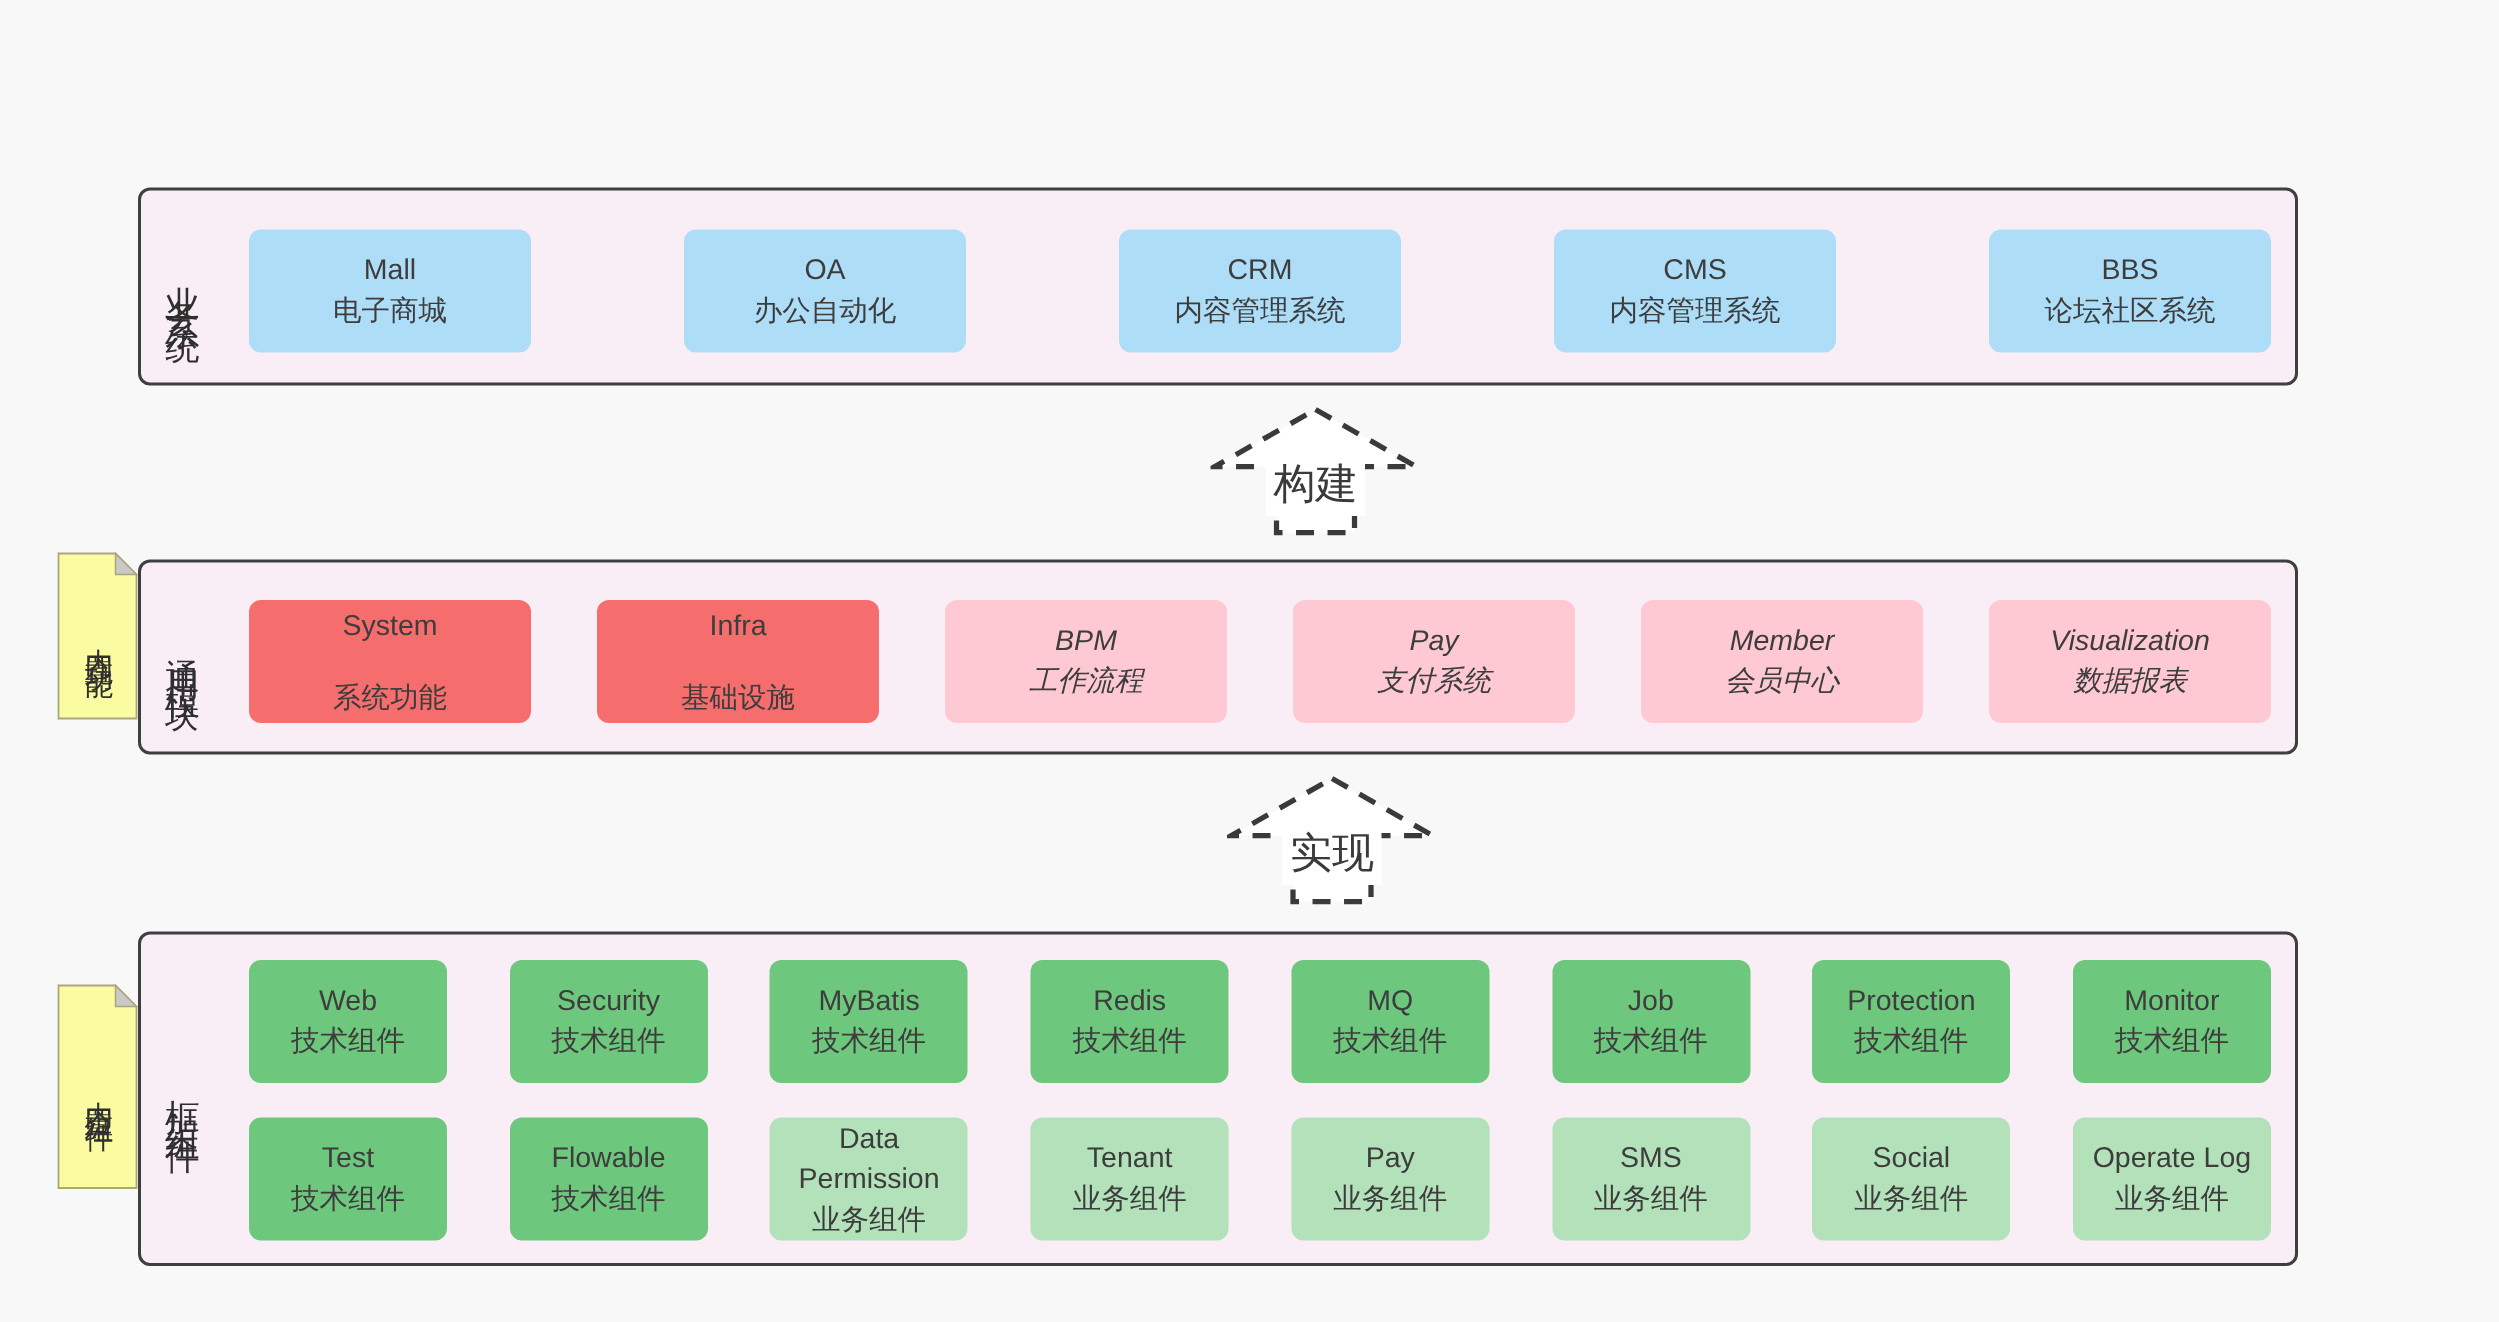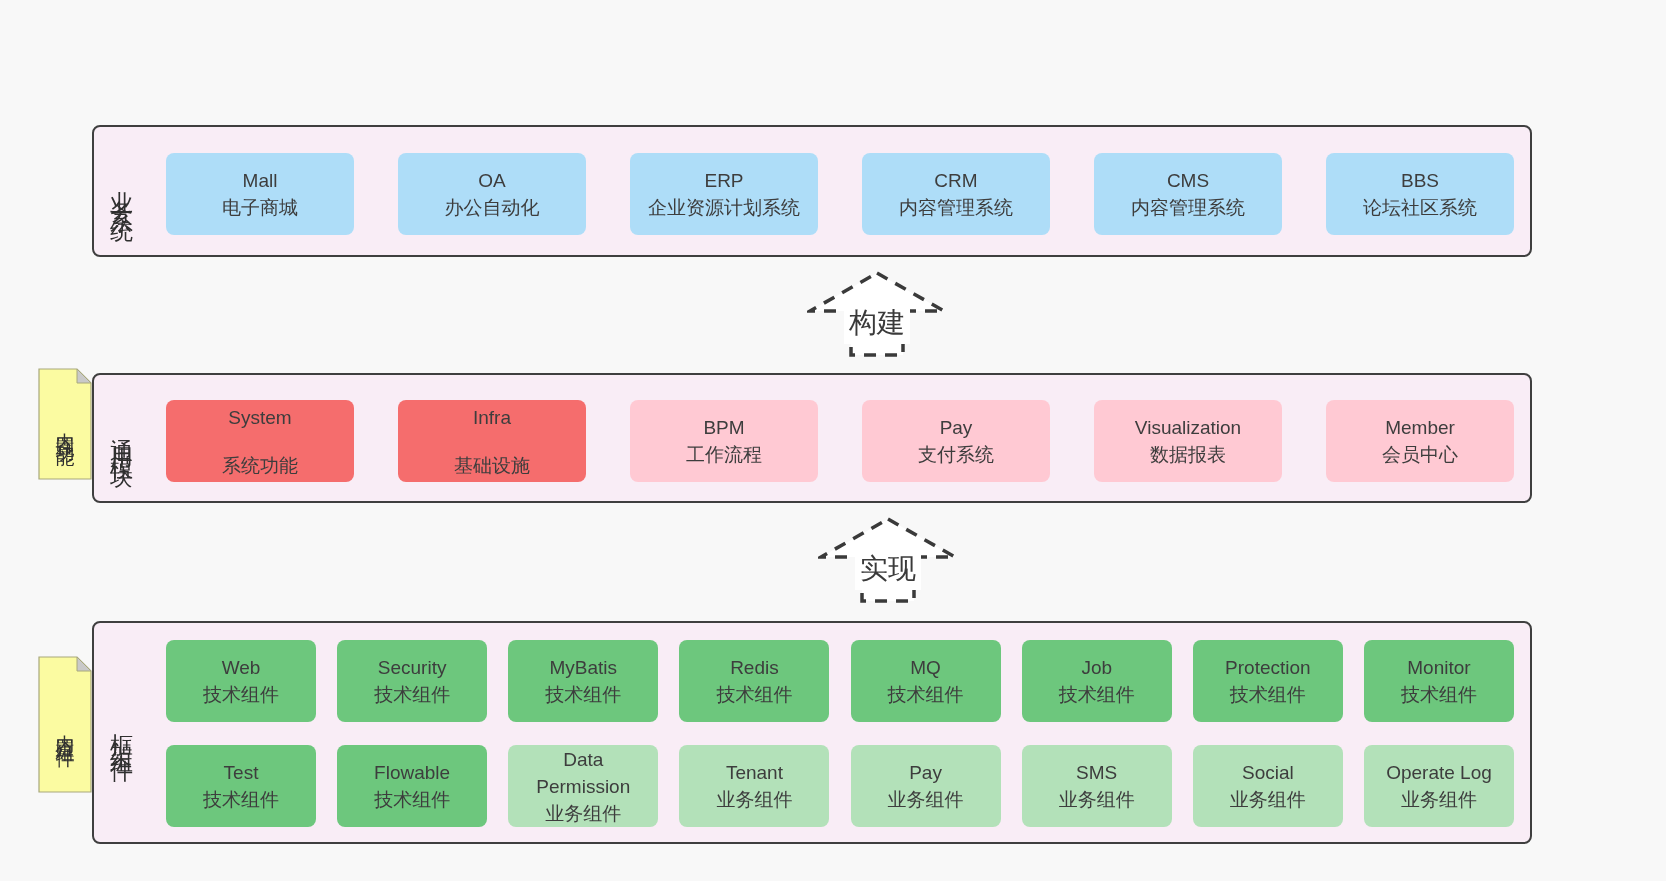--- a/index.html
+++ b/index.html
@@ -91,10 +91,6 @@
       <span class="s">办公自动化</span>
     </div>
     <div class="box blue w188">
-      <span class="t">ERP</span>
-      <span class="s">企业资源计划系统</span>
-    </div>
-    <div class="box blue w188">
       <span class="t">CRM</span>
       <span class="s">内容管理系统</span>
     </div>

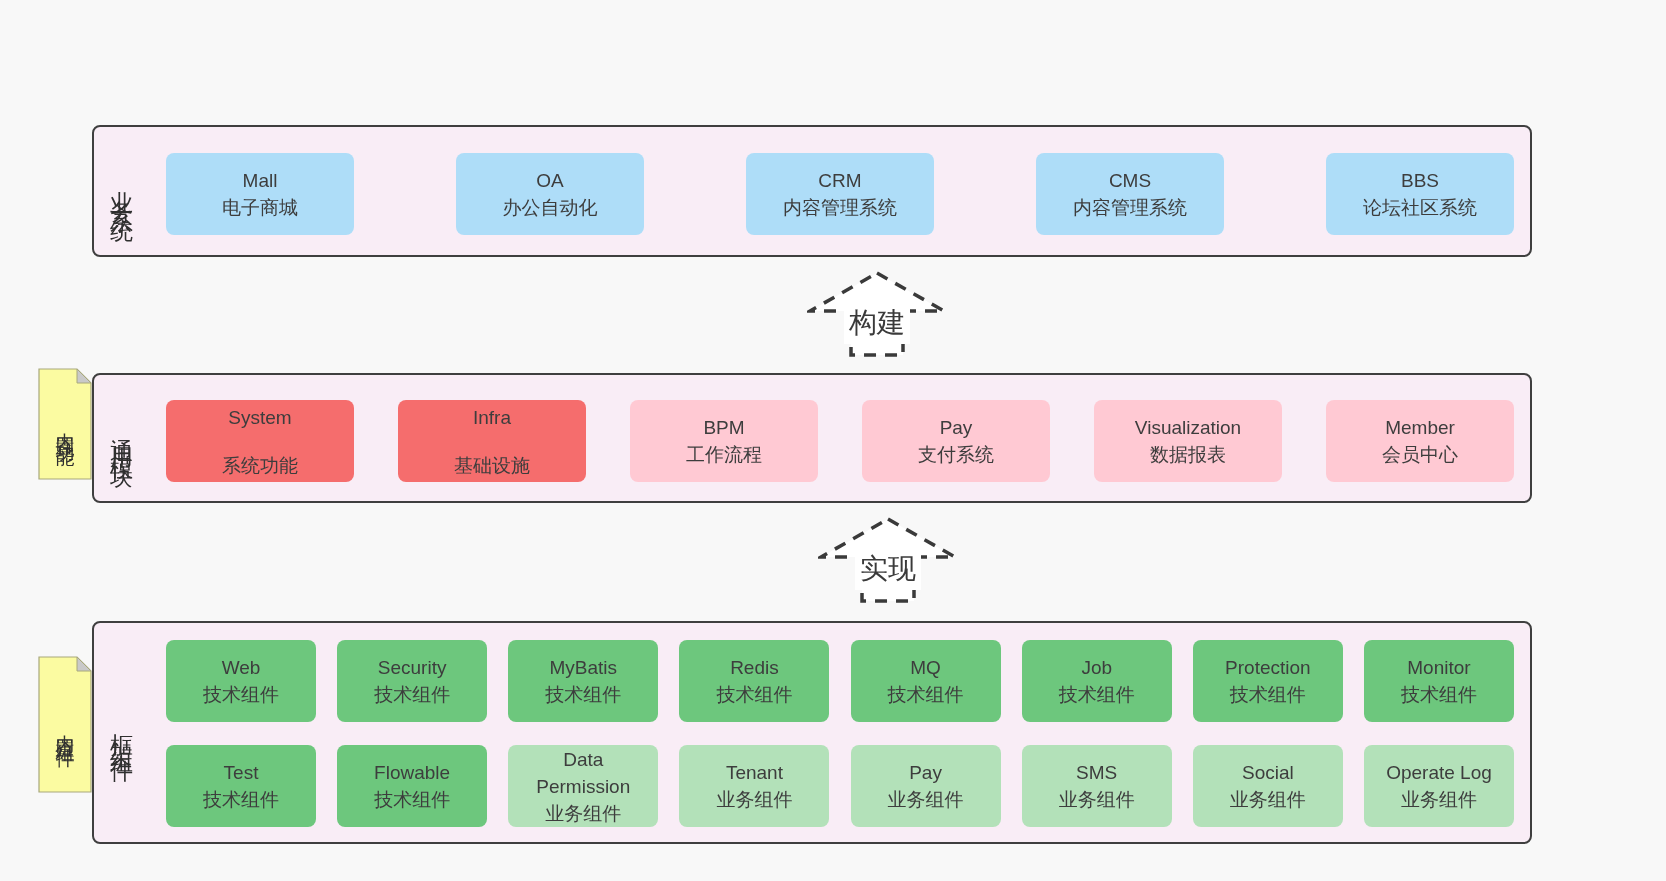--- a/index.html
+++ b/index.html
@@ -48,7 +48,7 @@
   .w150{width:150px;}
   .blue{background:#aeddf8;}
   .red{background:#f56d6d;gap:21px;}
-  .pink{background:#ffc9d3;}
+  .pink{background:#ffc9d3;font-style:italic;}
   .green{background:#6dc77d;}
   .lightgreen{background:#b3e1b9;}
   .box .s{display:block;}

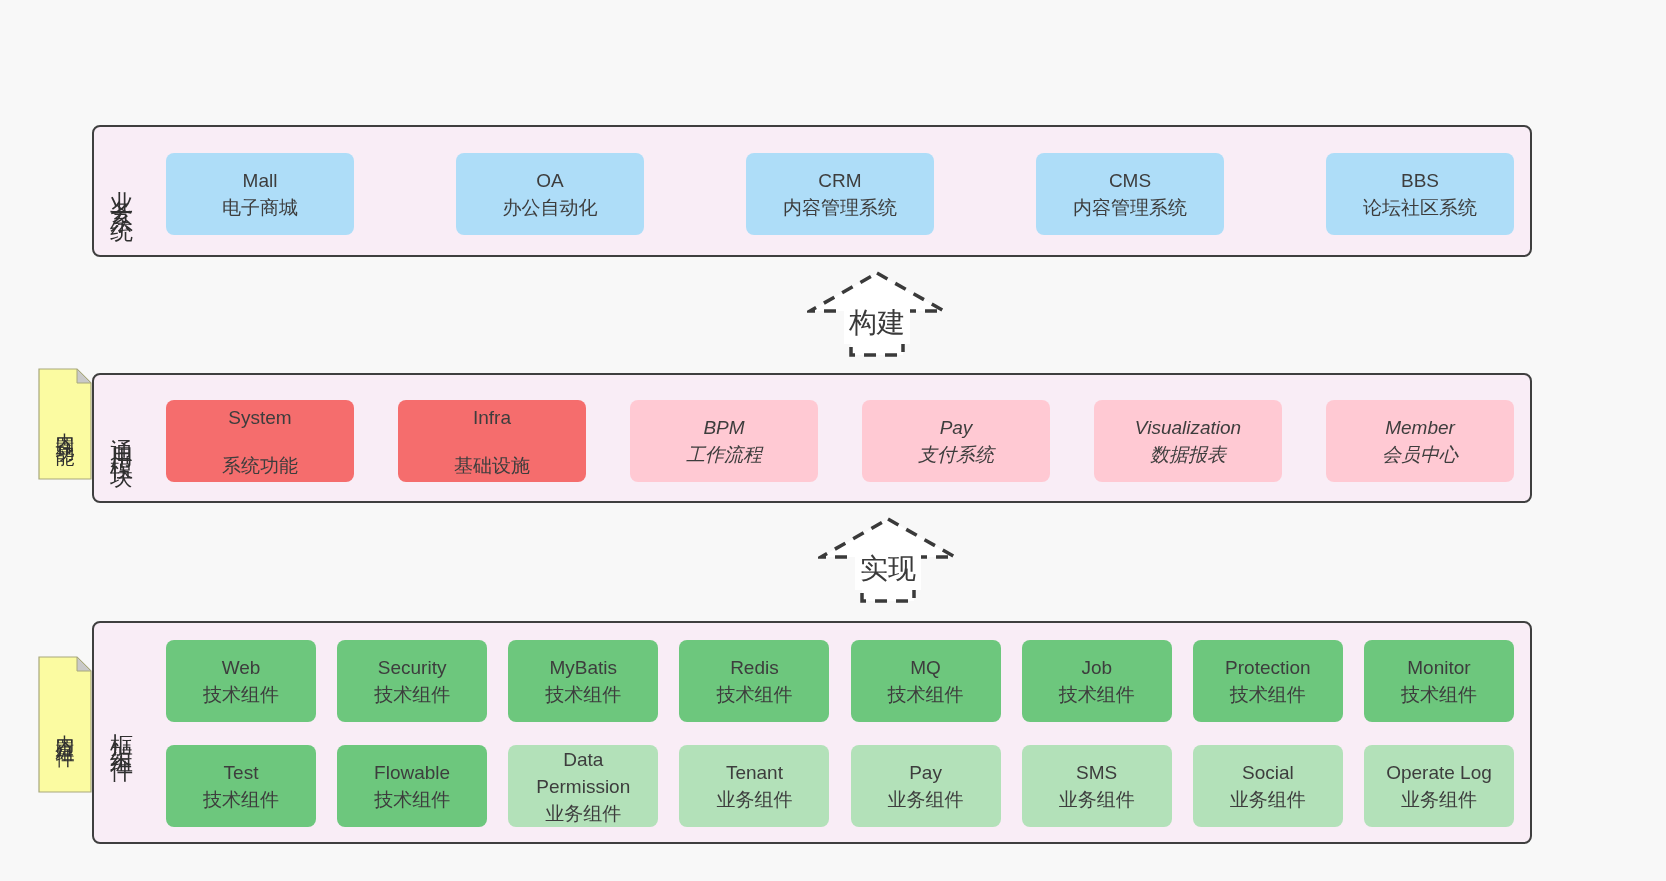--- a/index.html
+++ b/index.html
@@ -140,12 +140,12 @@
       <span class="s">支付系统</span>
     </div>
     <div class="box pink w188">
+      <span class="t">Member</span>
+      <span class="s">会员中心</span>
+    </div>
+    <div class="box pink w188">
       <span class="t">Visualization</span>
       <span class="s">数据报表</span>
-    </div>
-    <div class="box pink w188">
-      <span class="t">Member</span>
-      <span class="s">会员中心</span>
     </div>
   </div>
 </div>

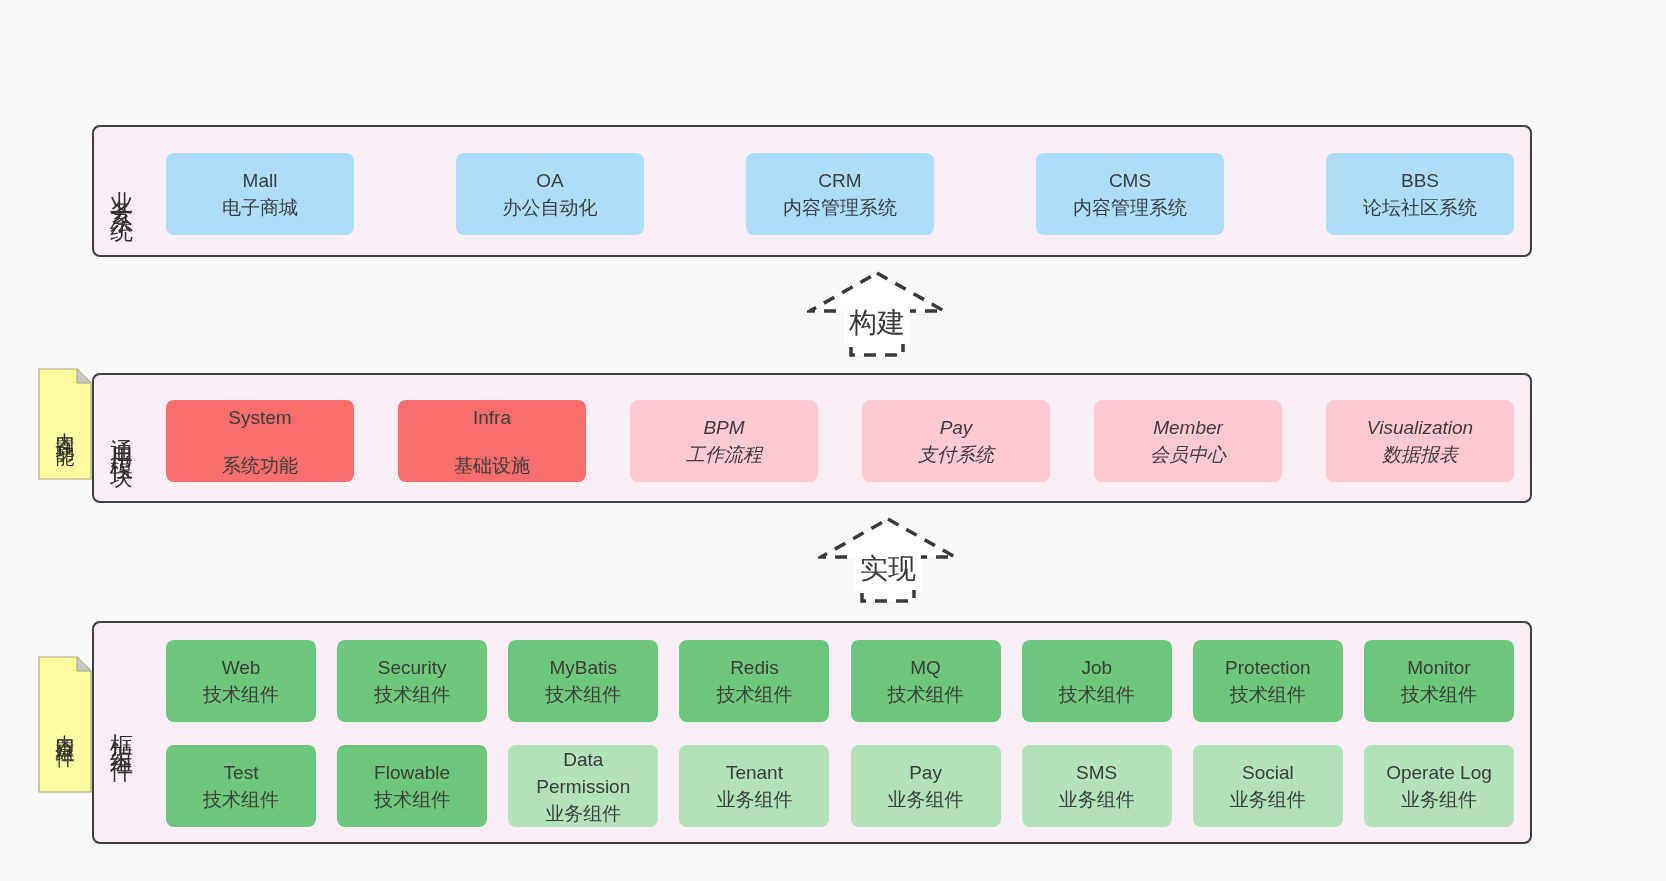--- a/index.html
+++ b/index.html
@@ -45,7 +45,7 @@
     padding:0 6px;box-sizing:border-box;
   }
   .w188{width:188px;}
-  .w150{width:150px;}
+  .w150{width:132px;}
   .blue{background:#aeddf8;}
   .red{background:#f56d6d;gap:21px;}
   .pink{background:#ffc9d3;font-style:italic;}

